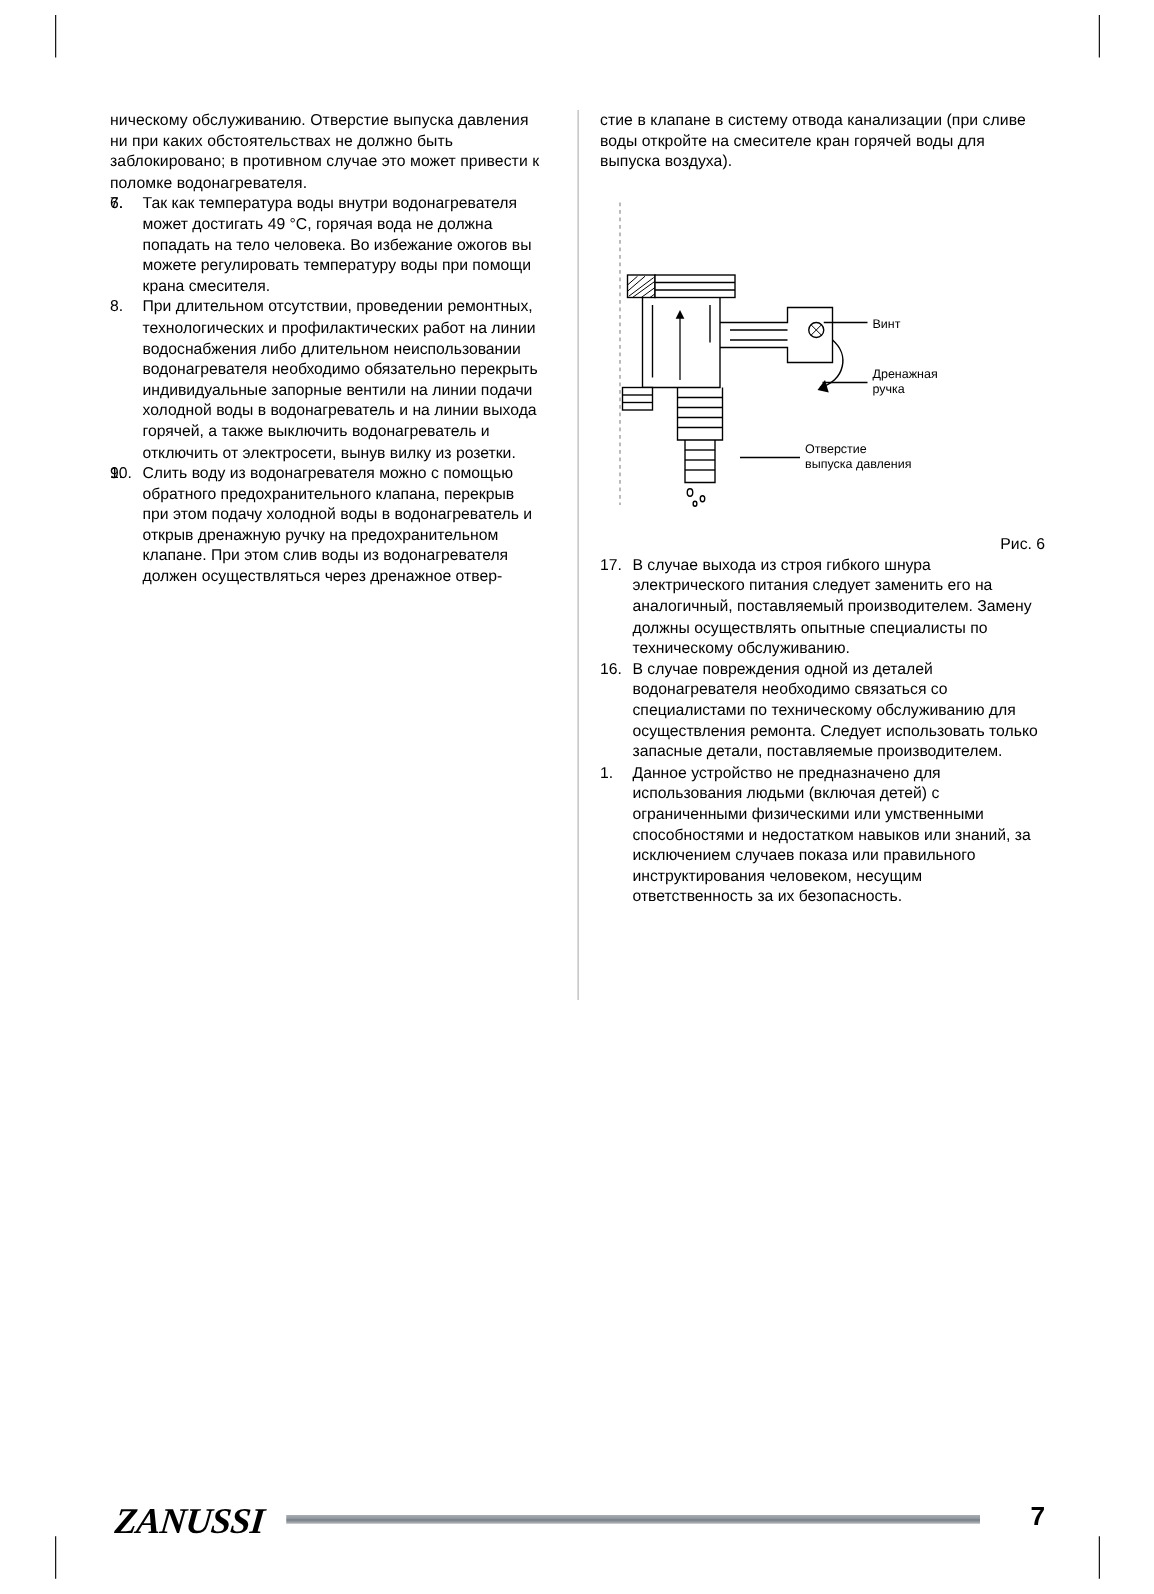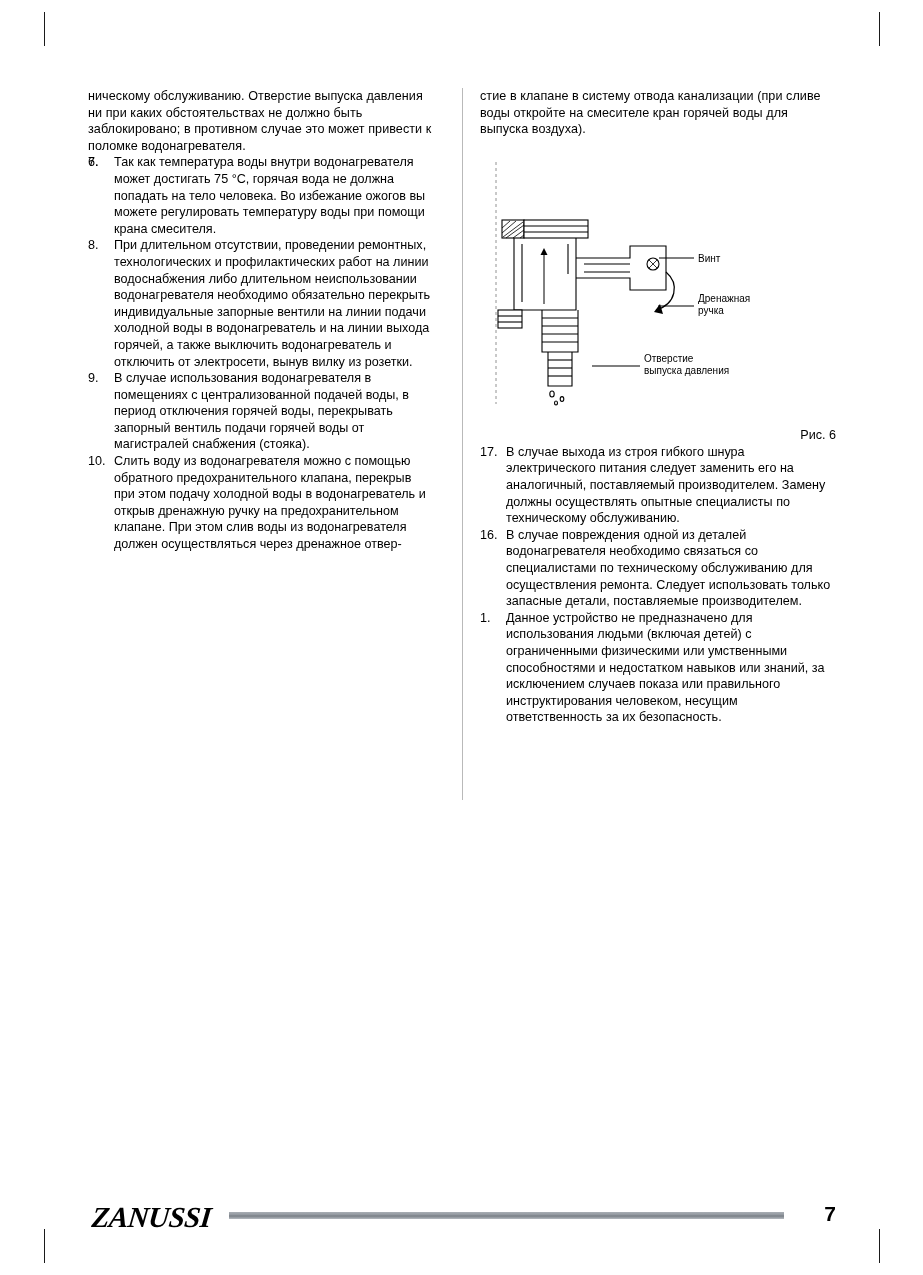--- a/index.html
+++ b/index.html
@@ -168,7 +168,7 @@
         </li>
         <li>
           <span class="num">7.</span>
-          <span>Так как температура воды внутри водонагревателя может достигать 75 °C, горячая вода не должна попадать на тело человека. Во избежание ожогов вы можете регулировать температуру воды при помощи крана смесителя.</span>
+          <span>Так как температура воды внутри водонагревателя может достигать 49 °C, горячая вода не должна попадать на тело человека. Во избежание ожогов вы можете регулировать температуру воды при помощи крана смесителя.</span>
         </li>
         <li>
           <span class="num">8.</span>

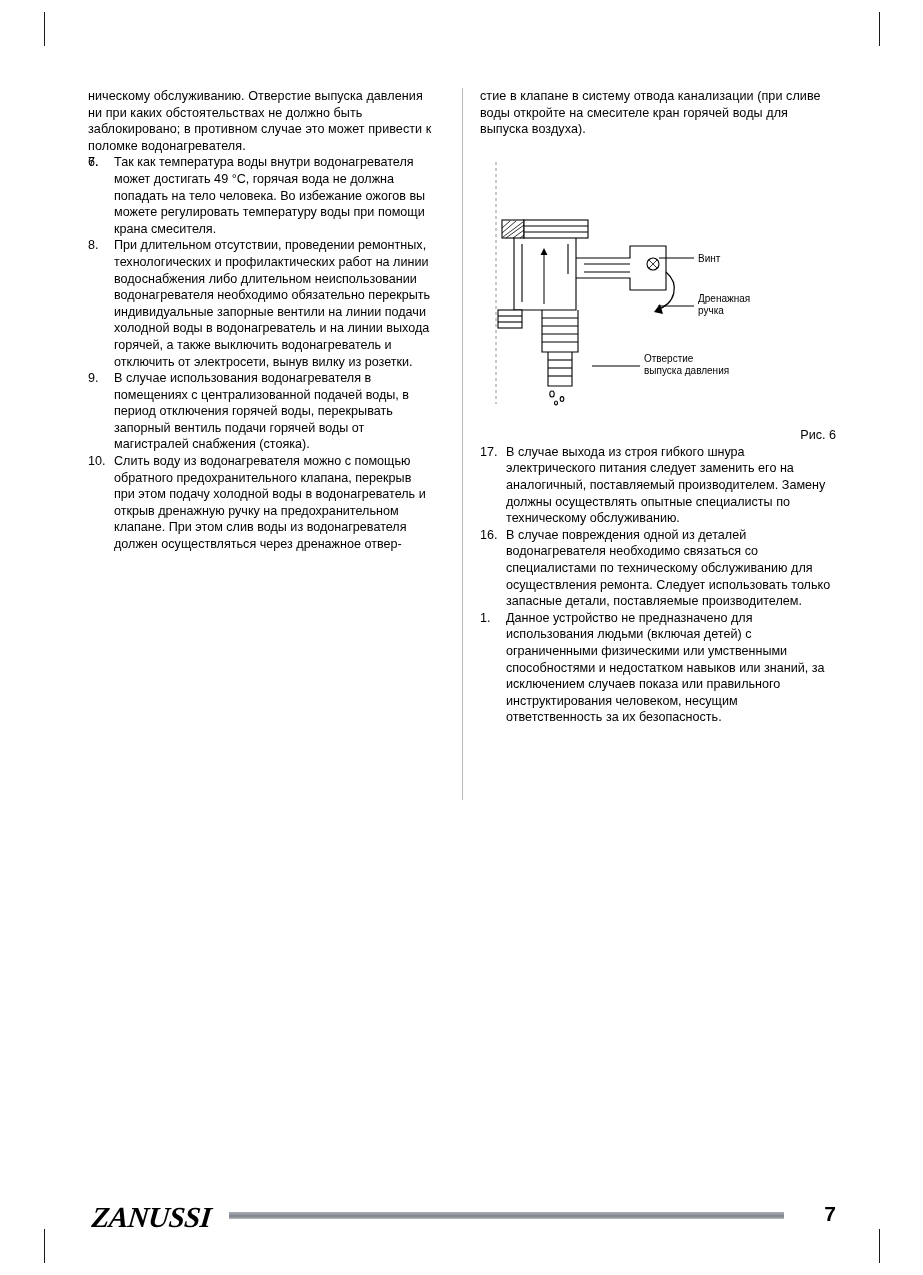--- a/index.html
+++ b/index.html
@@ -176,7 +176,6 @@
         </li>
         <li>
           <span class="num">9.</span>
-          <span>В случае использования водонагревателя в помещениях с централизованной подачей воды, в период отключения горячей воды, перекрывать запорный вентиль подачи горячей воды от магистралей снабжения (стояка).</span>
         </li>
         <li>
           <span class="num wide">10.</span>

